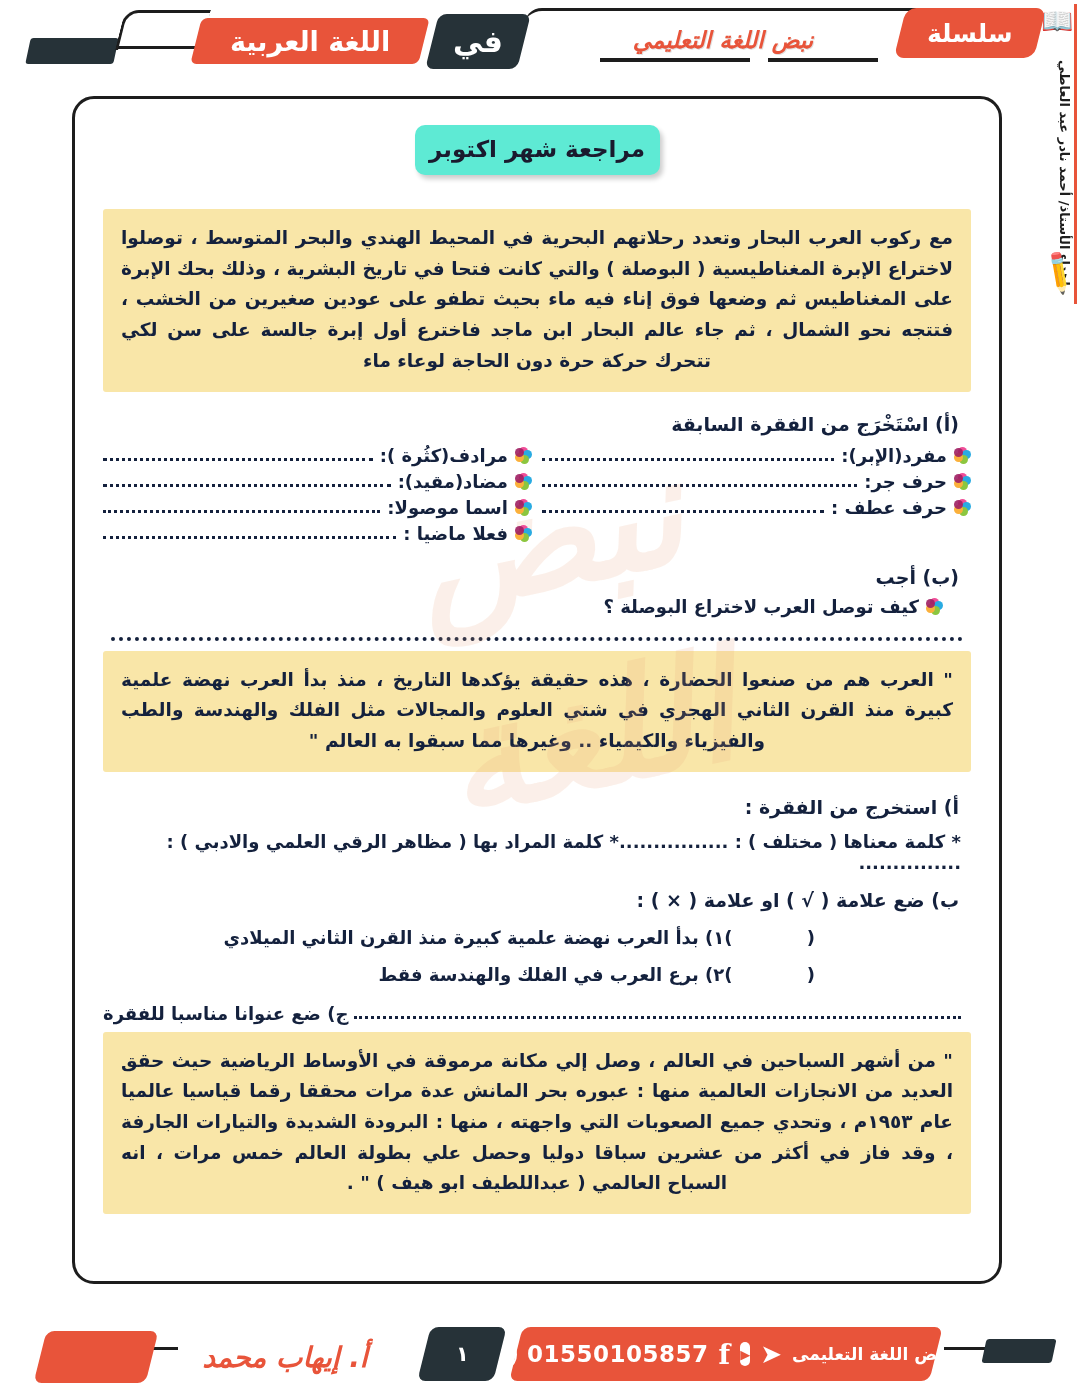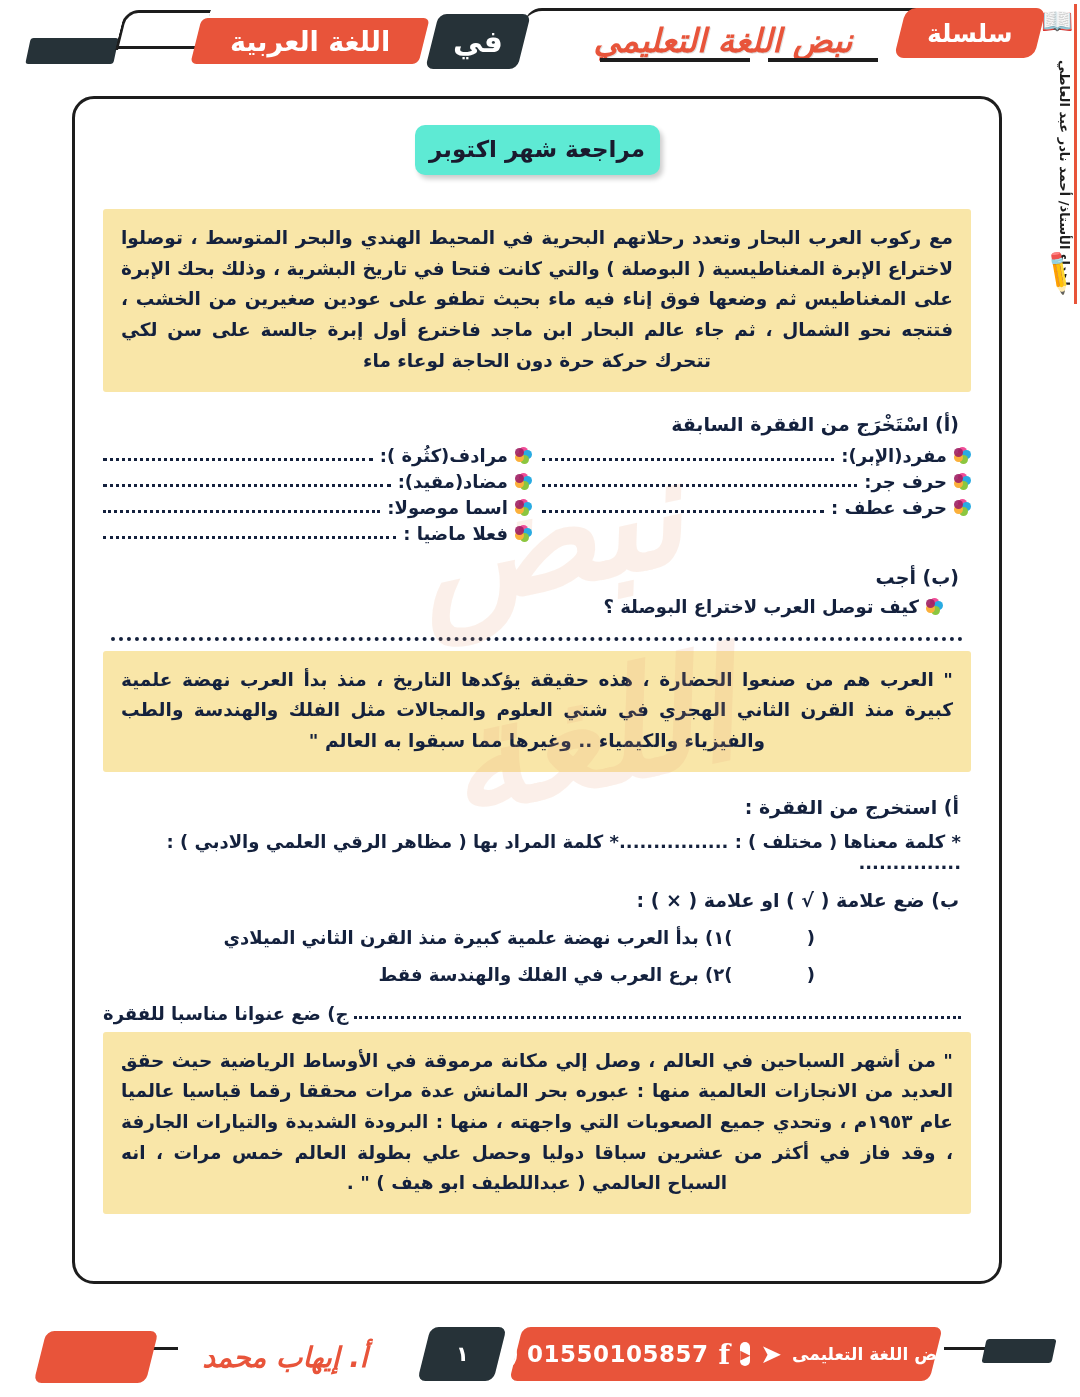--- a/index.html
+++ b/index.html
@@ -93,7 +93,7 @@
   }
   .brand-title span {
     color: #e8543a;
-    font-size: 33px;
+    font-size: 23px;
     font-weight: bold;
     font-style: italic;
     white-space: nowrap;

